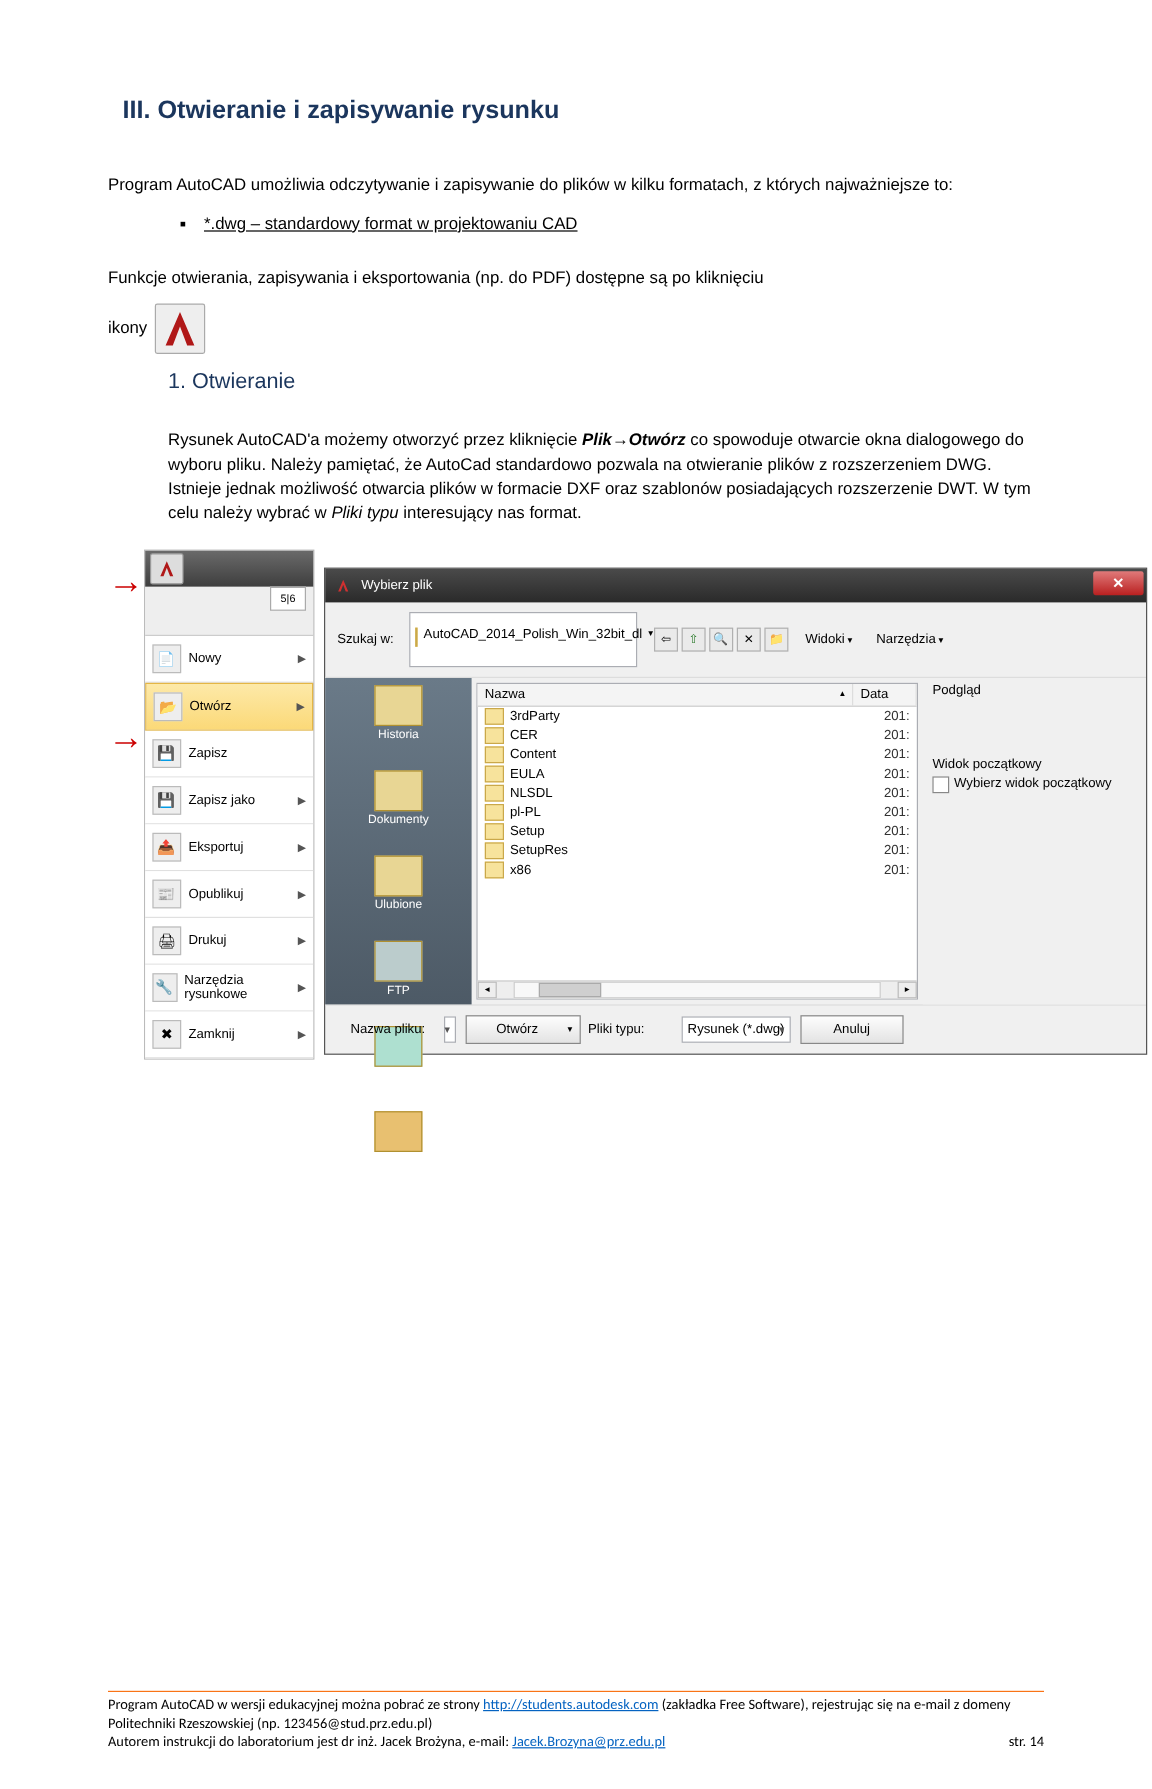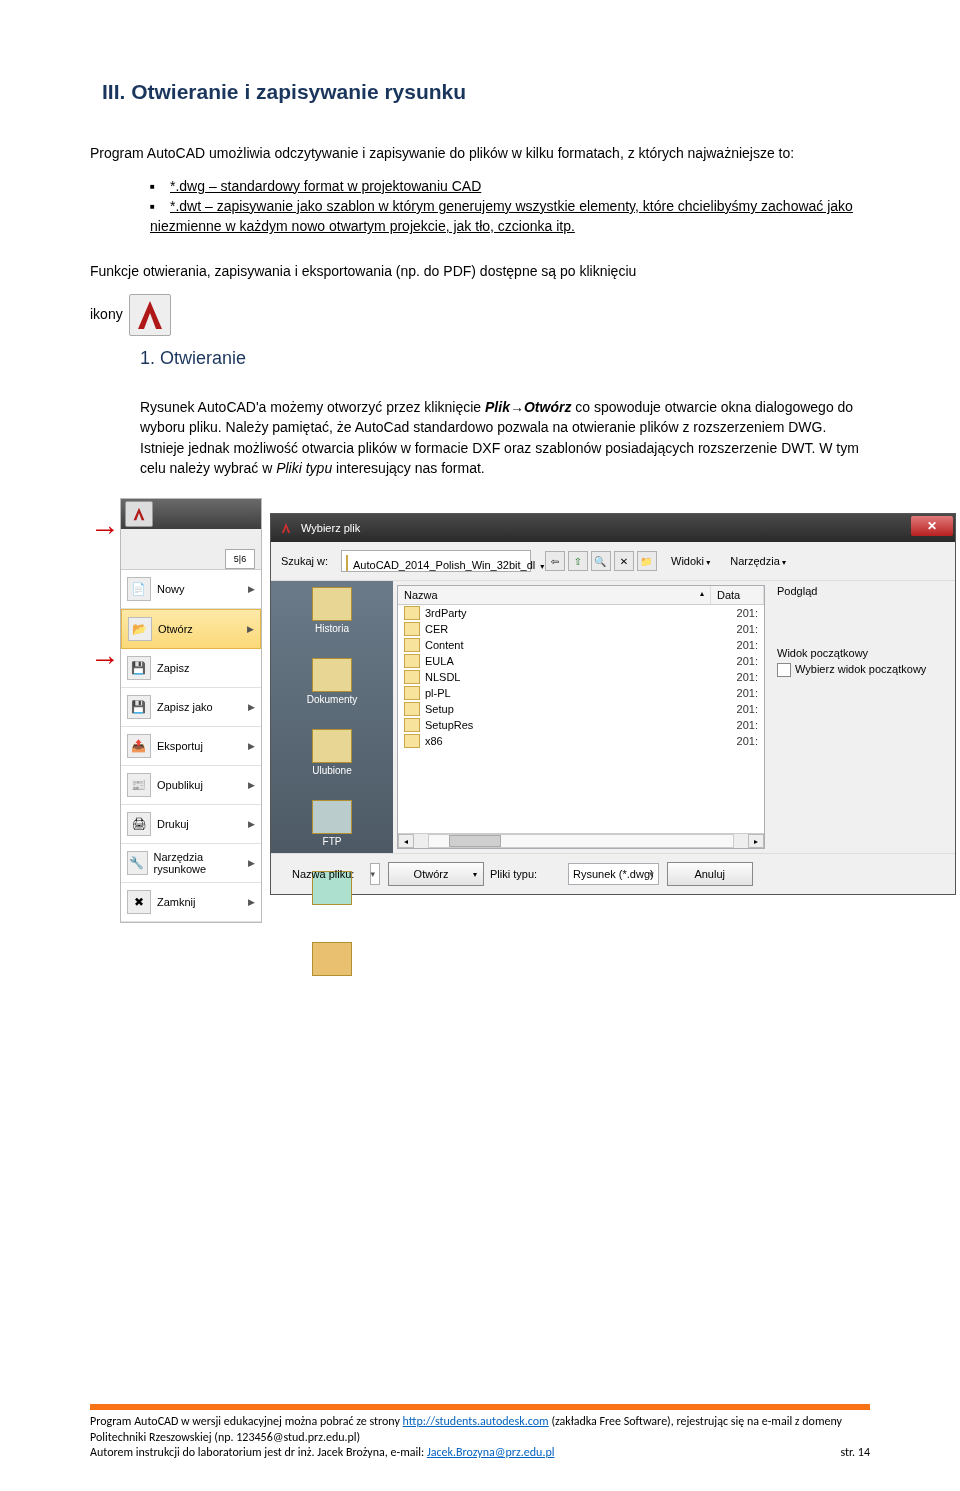--- a/index.html
+++ b/index.html
@@ -360,7 +360,6 @@
 
   <ul class="formats">
     <li>*.dwg – standardowy format w projektowaniu CAD</li>
-    <li>*.dwt – zapisywanie jako szablon w którym generujemy wszystkie elementy, które chcielibyśmy zachować jako niezmienne w każdym nowo otwartym projekcie, jak tło, czcionka itp.</li>
   </ul>
 
   <p class="body">Funkcje otwierania, zapisywania i eksportowania (np. do PDF) dostępne są po kliknięciu</p>

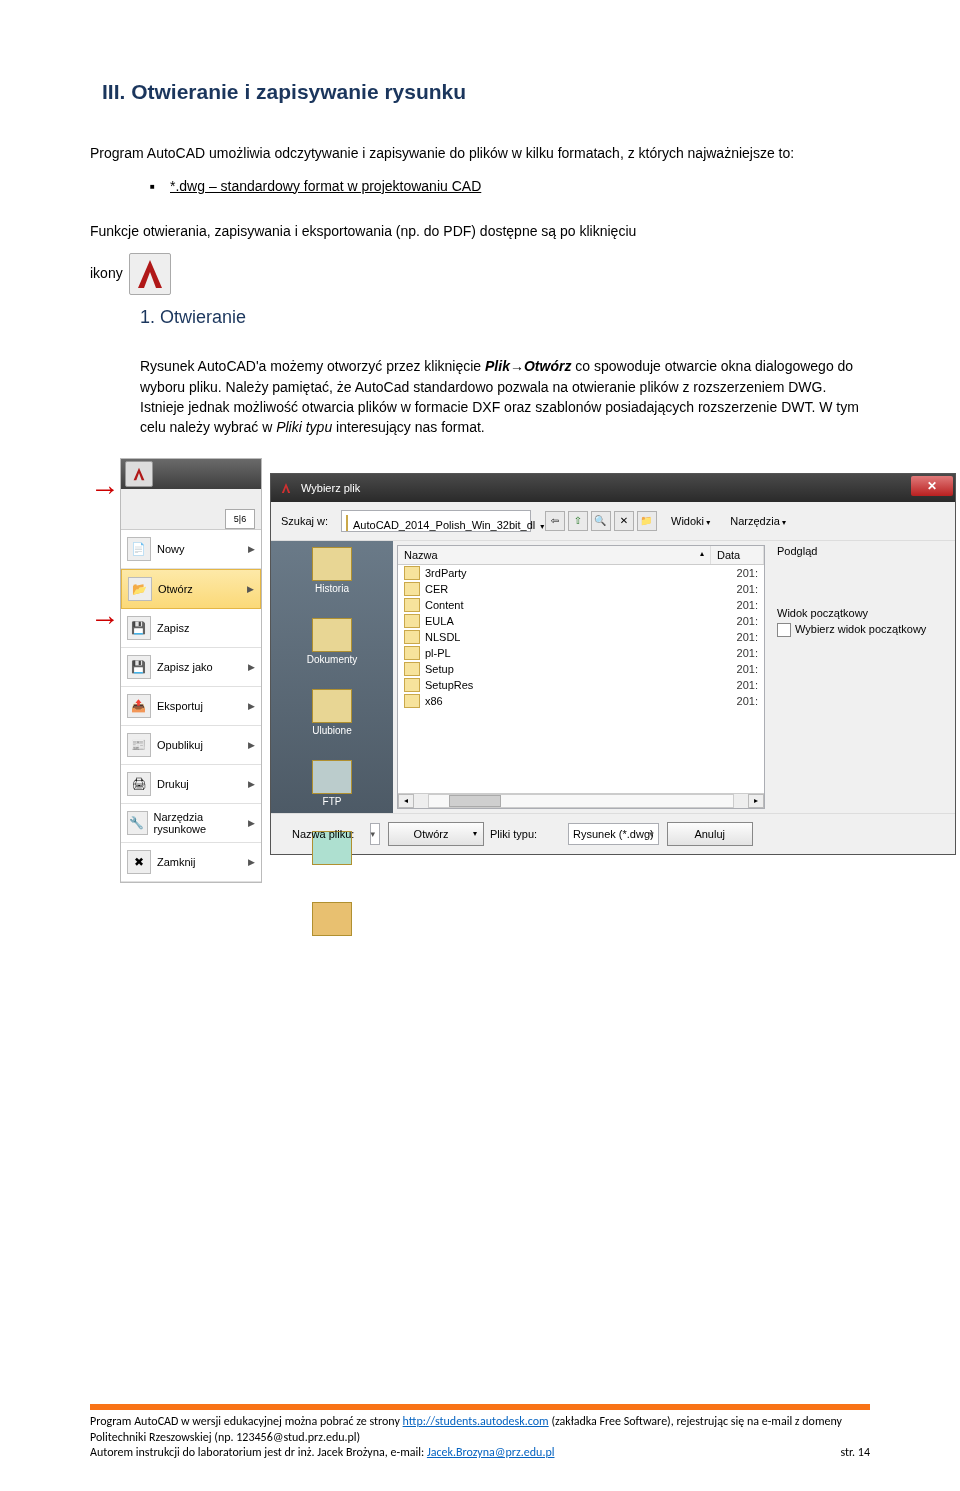--- a/index.html
+++ b/index.html
@@ -115,7 +115,7 @@
     height: 40px;
     background: #eee;
     border-bottom: 1px solid #ccc;
-    display: flex; align-items: flex-end; justify-content: flex-end;
+    display: flex; align-items: flex-start; justify-content: flex-end;
     padding-right: 6px;
   }
   .appmenu .spacer .mini {

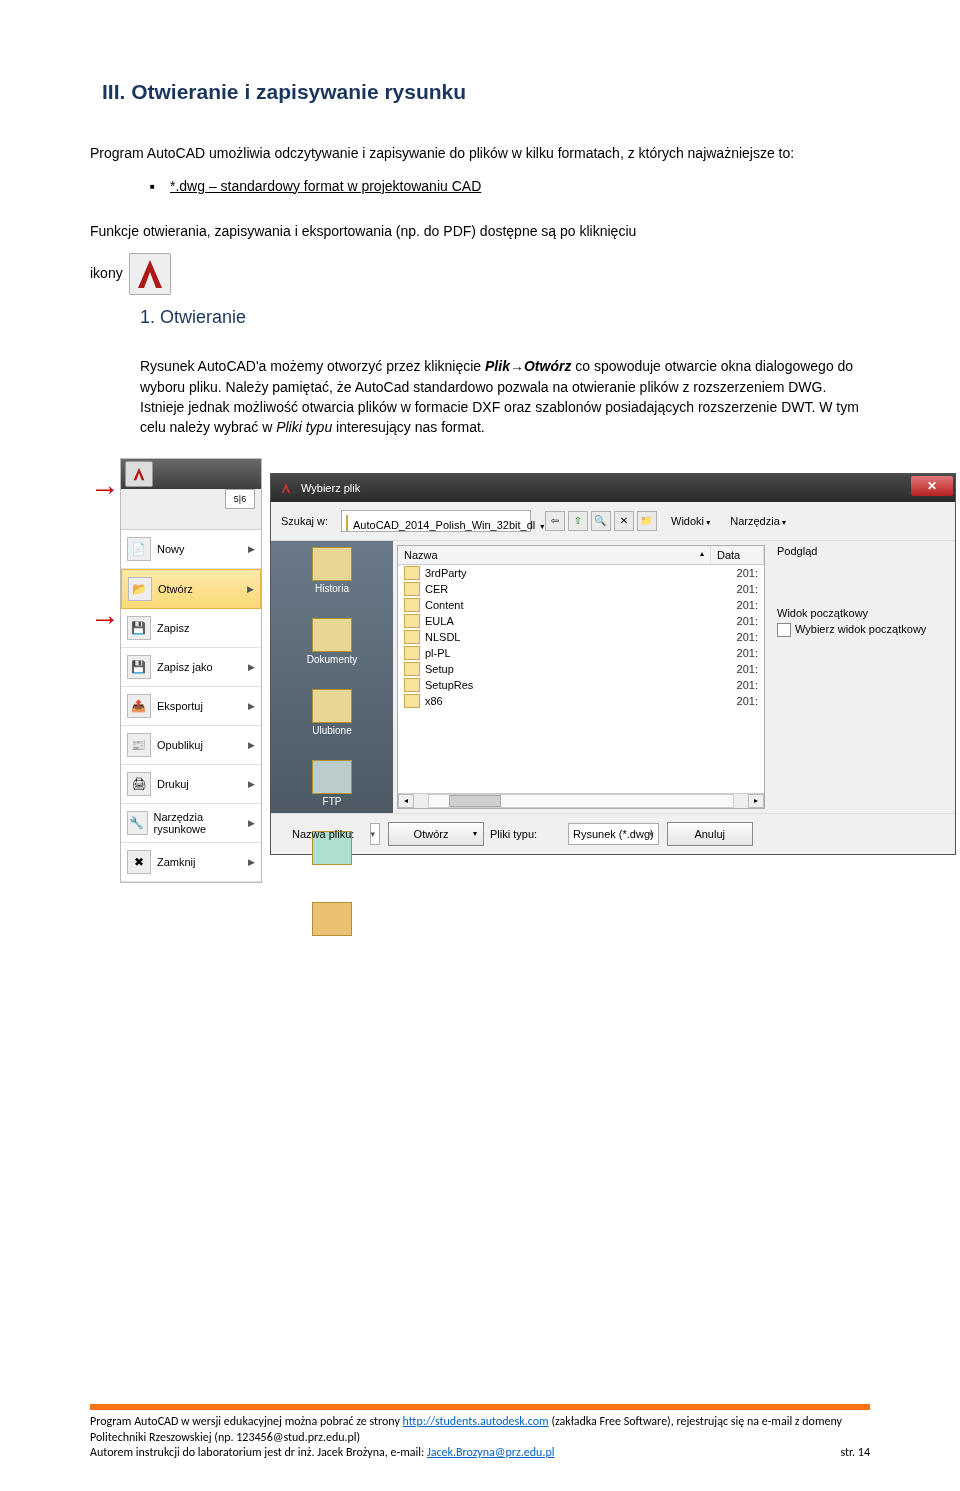--- a/index.html
+++ b/index.html
@@ -196,8 +196,8 @@
     height: 20px;
     border: 1px solid #abadb3;
     background: #fff;
-    display: flex; align-items: flex-end;
-    padding: 0 4px;
+    display: flex; align-items: flex-start;
+    padding: 12px 4px;
     gap: 5px;
     max-width: 180px;
   }

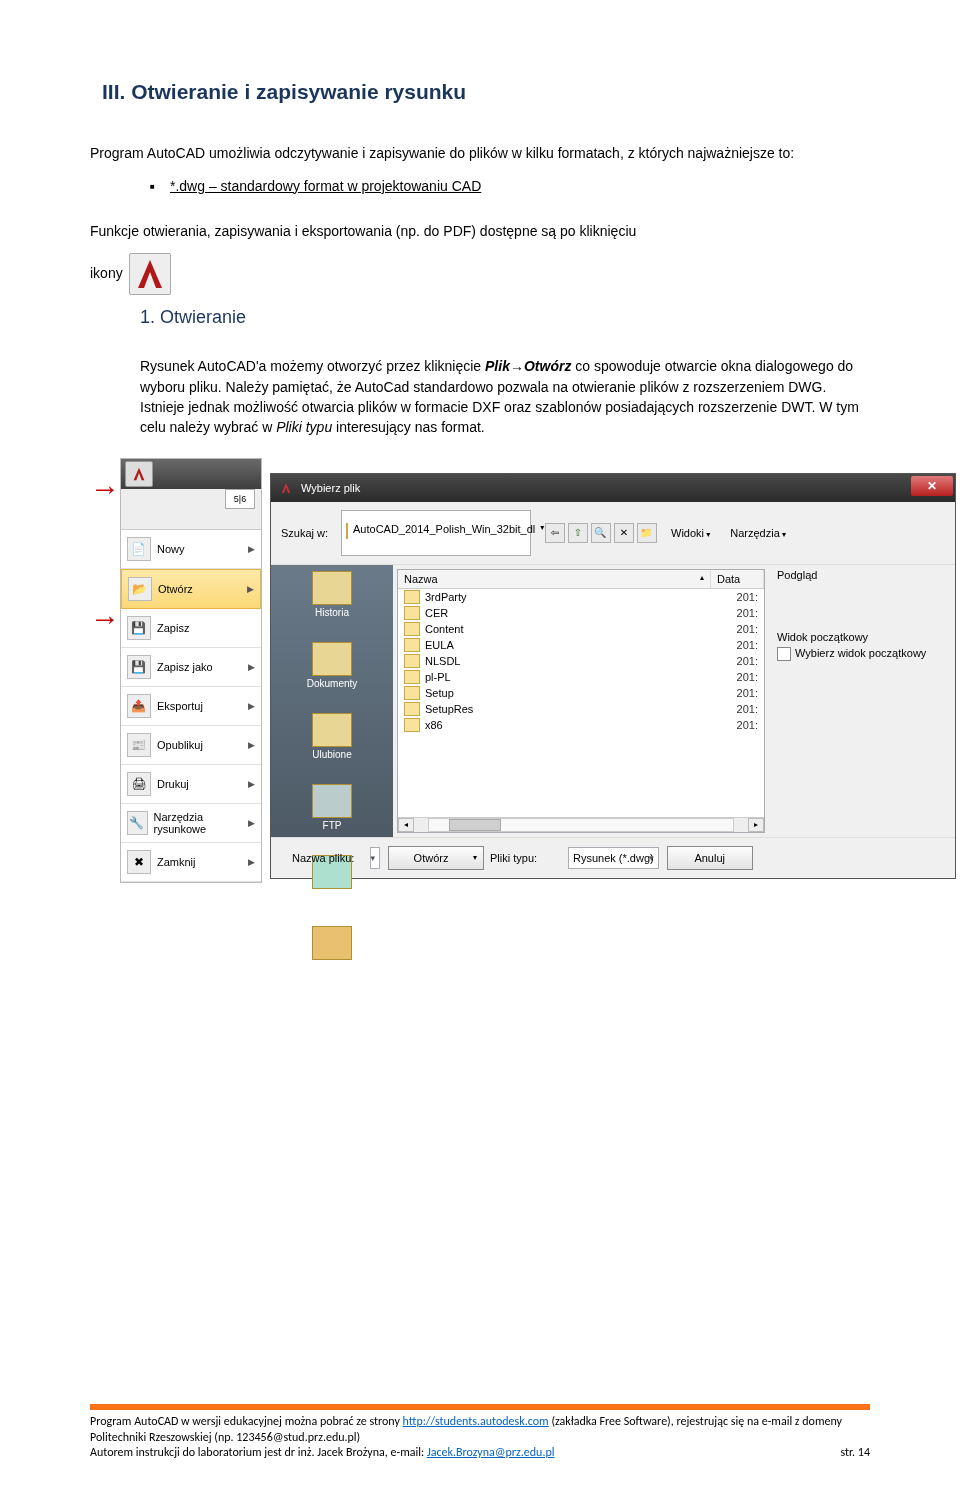--- a/index.html
+++ b/index.html
@@ -343,7 +343,7 @@
     right: 90px;
     font-family: Calibri, sans-serif;
     font-size: 12px;
-    border-top: 6px solid #f97316;
+    border-top: 1px solid #f97316;
     padding-top: 4px;
     line-height: 1.3;
   }

